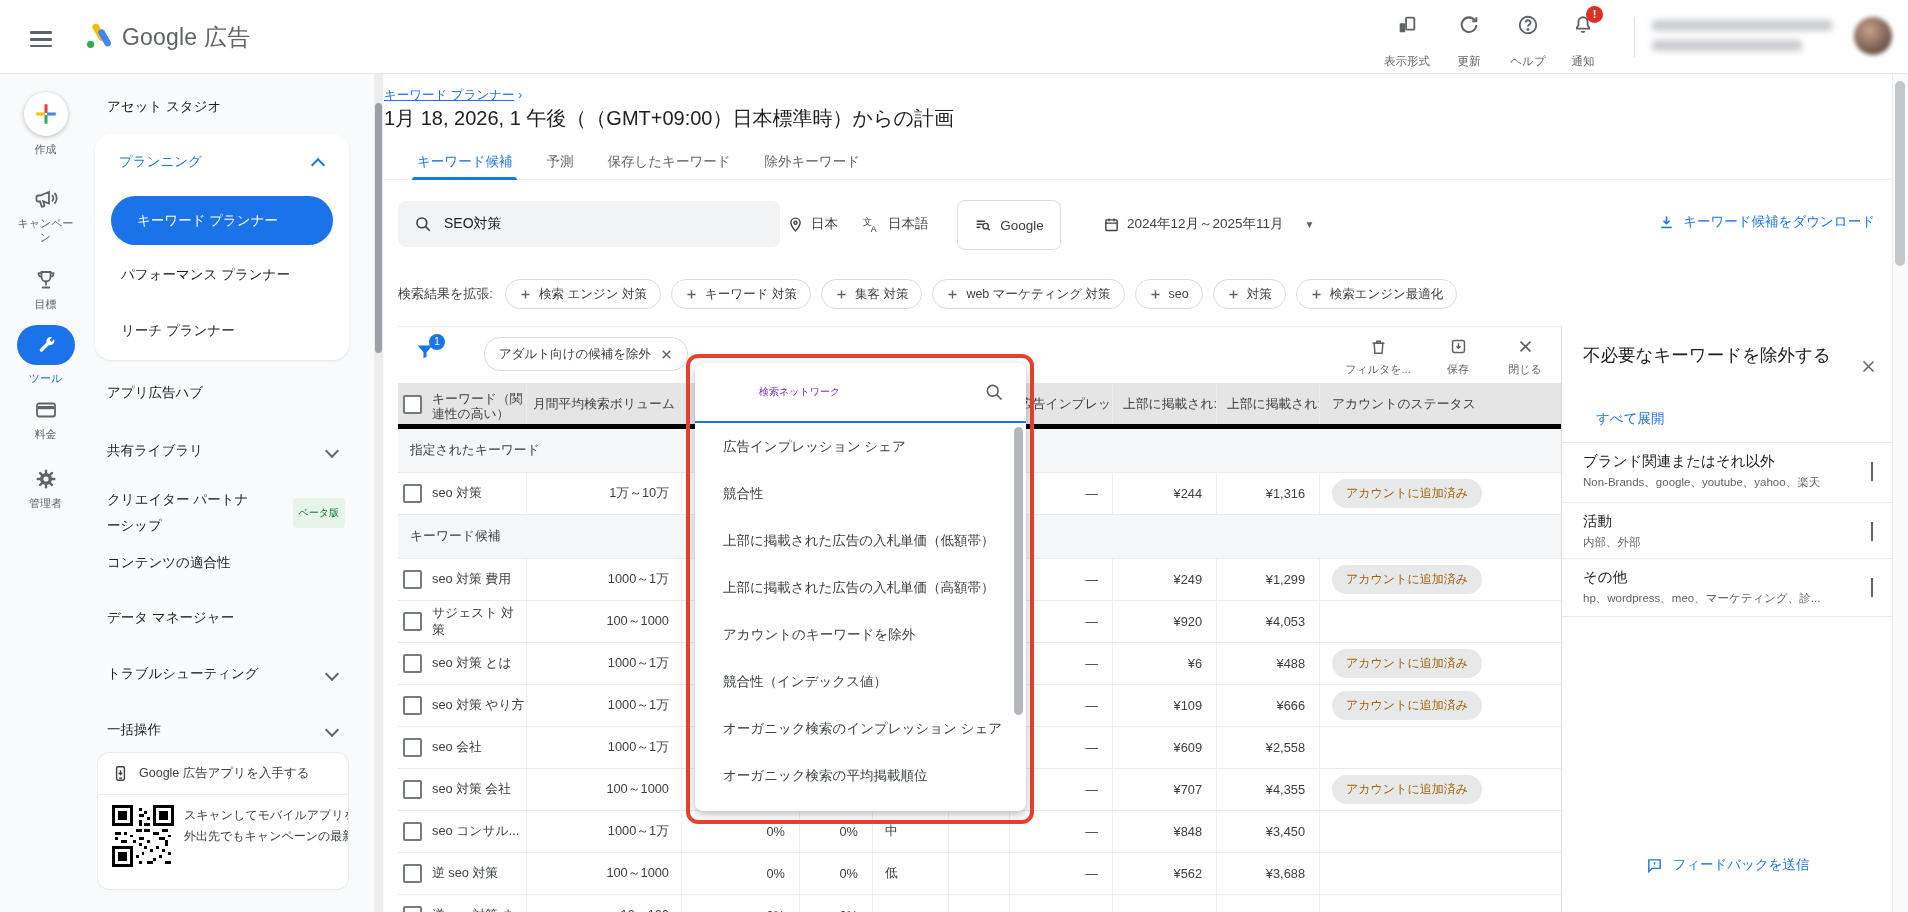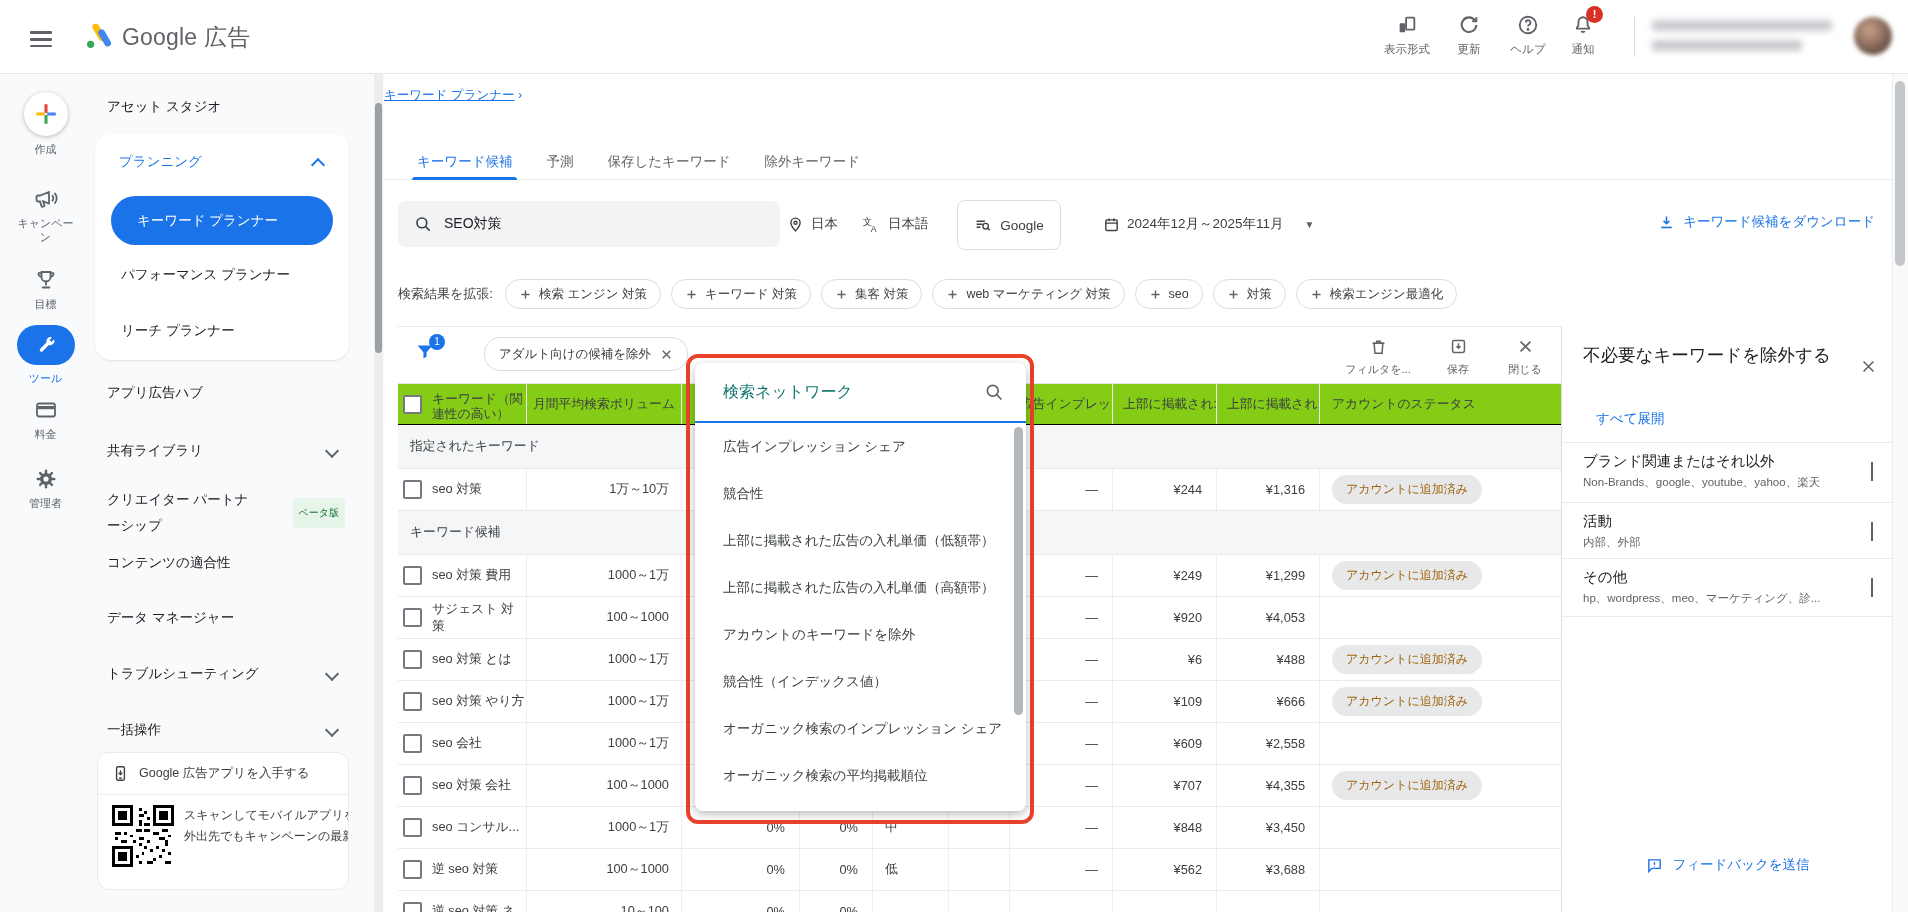--- a/index.html
+++ b/index.html
@@ -15,7 +15,7 @@
     display:flex;align-items:center;gap:12px;padding:0 16px;box-sizing:border-box;background:#fff;color:#5f6368;font-size:14.5px;}
   .topact{position:absolute;top:12px;width:64px;text-align:center;color:#5f6368;}
   .topact .ic{height:26px;display:flex;justify-content:center;align-items:center;}
-  .topact .lb{font-size:11.5px;margin-top:4px;}
+  .topact .lb{font-size:11.5px;margin-top:16px;}
   .badge{position:absolute;top:-6px;right:12px;width:17px;height:17px;border-radius:50%;background:#d93025;color:#fff;
     font-size:11px;line-height:17px;text-align:center;font-weight:bold;}
   .blurbar{height:11px;border-radius:3px;background:#c9cbcf;filter:blur(3px);}

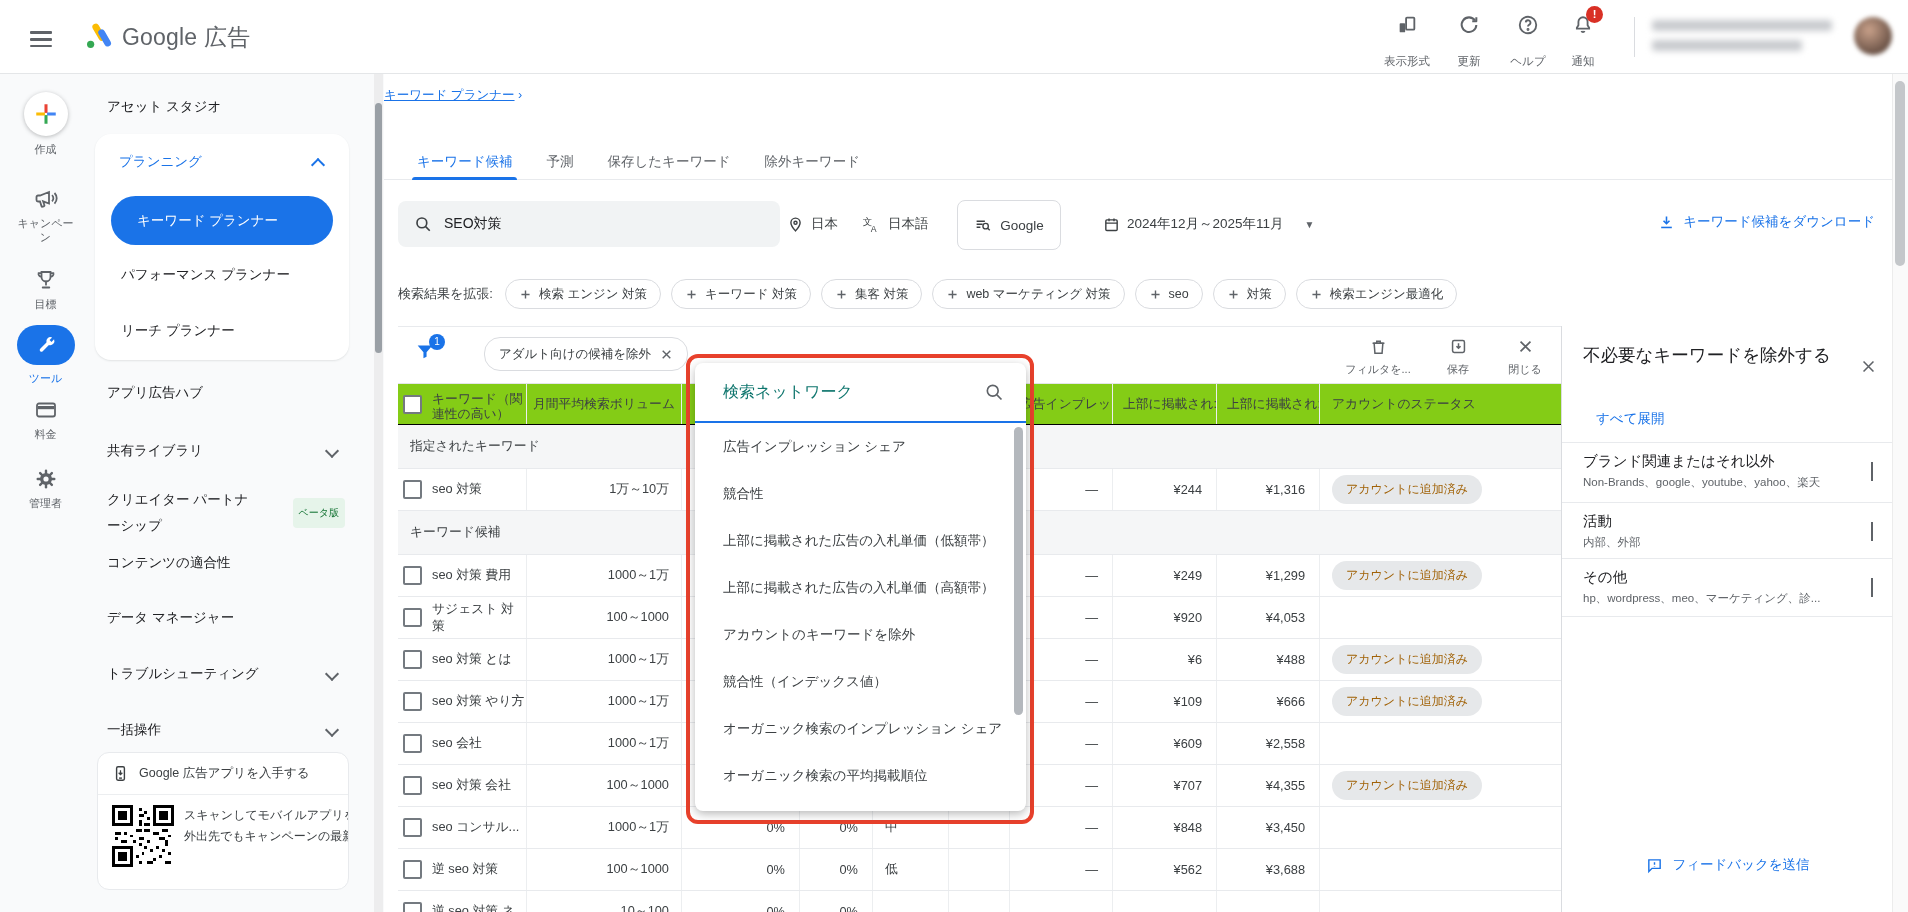--- a/index.html
+++ b/index.html
@@ -380,6 +380,7 @@
       <a>キーワード プランナー</a>
       <span>›</span>
     </div>
+    <div class="abs ptitle" style="left:0;top:32px;">1月 18, 2026, 1 午後（（GMT+09:00）日本標準時）からの計画</div>
 
     <div class="tabs">
       <div class="tab active">キーワード候補</div>

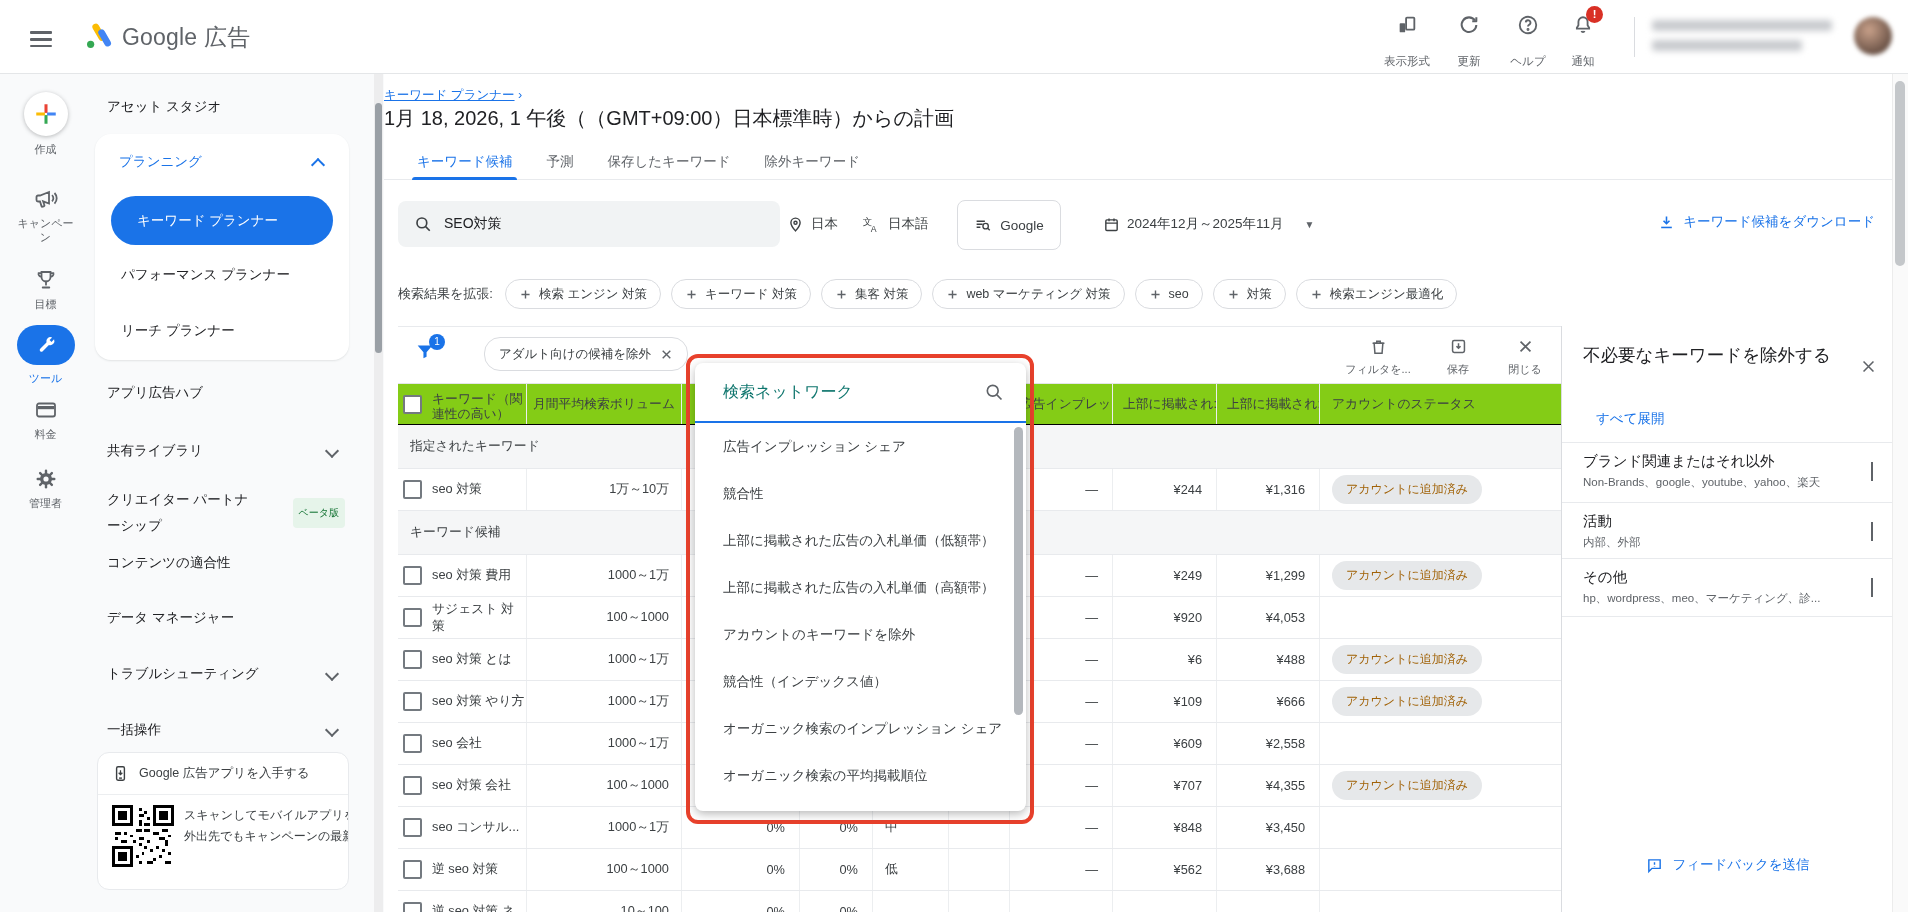--- a/index.html
+++ b/index.html
@@ -75,7 +75,7 @@
   .tbtn .lb{font-size:11px;margin-top:5px;white-space:nowrap;}
   
   .table{position:absolute;left:14px;top:310px;width:1163px;border-top:1px solid #e4e6e8;font-size:12.8px;color:#3c4043;}
-  .thead{display:flex;height:40px;border-bottom:1px solid #000000;align-items:center;background:#84cc16;}
+  .thead{display:flex;height:40px;border-bottom:5px solid #000000;align-items:center;background:#e5e5e5;}
   .trow{display:flex;height:41px;border-bottom:1px solid #e8eaed;align-items:center;background:#fff;}
   .tsec{display:flex;height:44px;border-bottom:1px solid #e8eaed;align-items:center;background:#f5f6f7;padding-left:12px;box-sizing:border-box;color:#3c4043;}
   .c{height:100%;display:flex;align-items:center;box-sizing:border-box;border-right:1px solid #eceef0;overflow:hidden;}

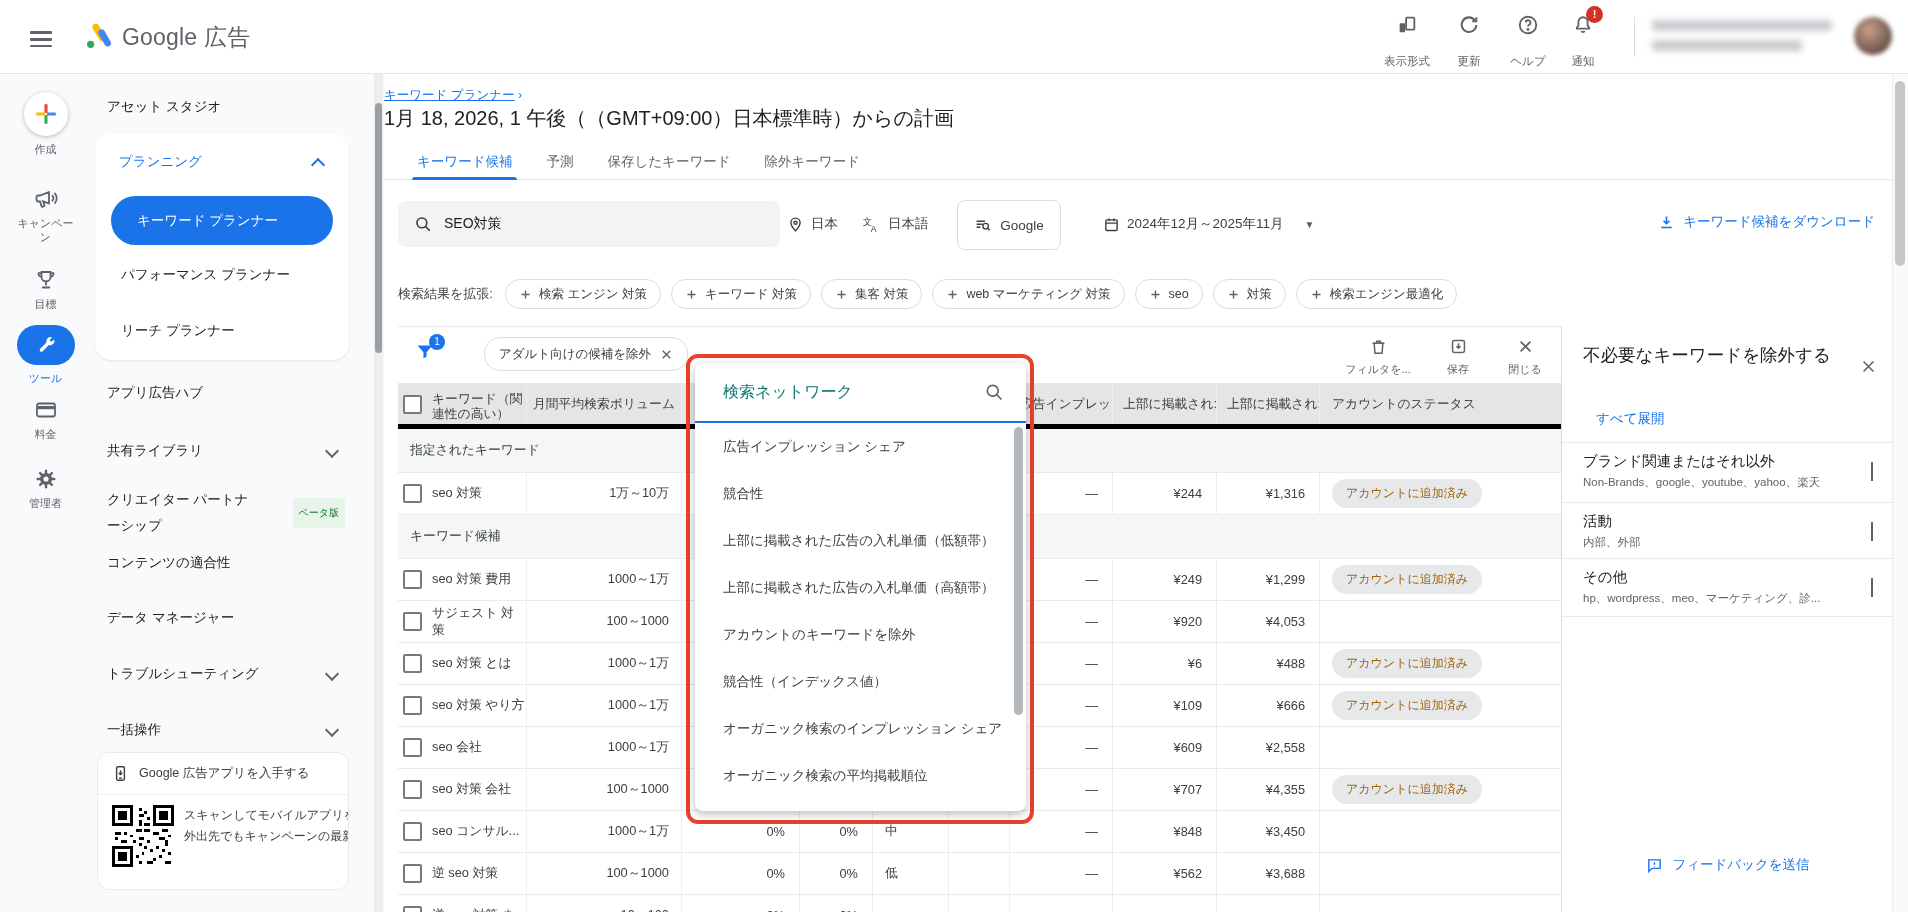--- a/index.html
+++ b/index.html
@@ -111,7 +111,7 @@
   .dropdown{position:absolute;left:695px;top:363px;width:331px;height:448px;background:#fff;border-radius:8px;
     box-shadow:0 3px 10px rgba(0,0,0,.28);z-index:41;overflow:hidden;}
   .dsearch{height:60px;border-bottom:2px solid #1a73e8;display:flex;align-items:center;padding:0 22px 0 28px;box-sizing:border-box;}
-  .dsearch .ph{flex:1;font-size:16px;color:#0f766e;}
+  .dsearch .ph{flex:1;font-size:10px;color:#6d28d9;margin-left:36px;}
   .dopt{height:47px;display:flex;align-items:center;padding-left:28px;font-size:13.5px;color:#3c4043;}
   .dscroll{position:absolute;right:3px;top:64px;width:9px;height:288px;border-radius:5px;background:#b4b8bd;}
   

